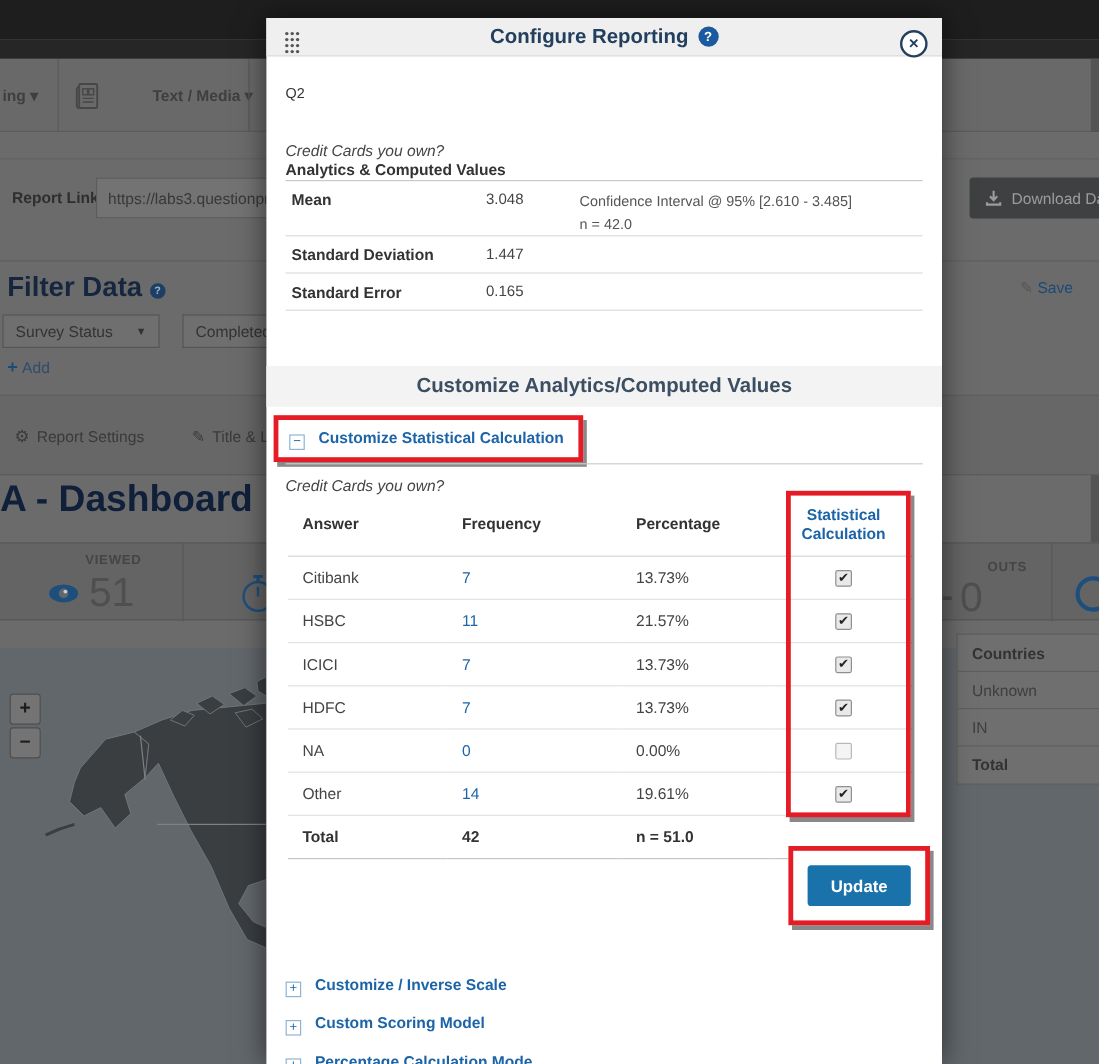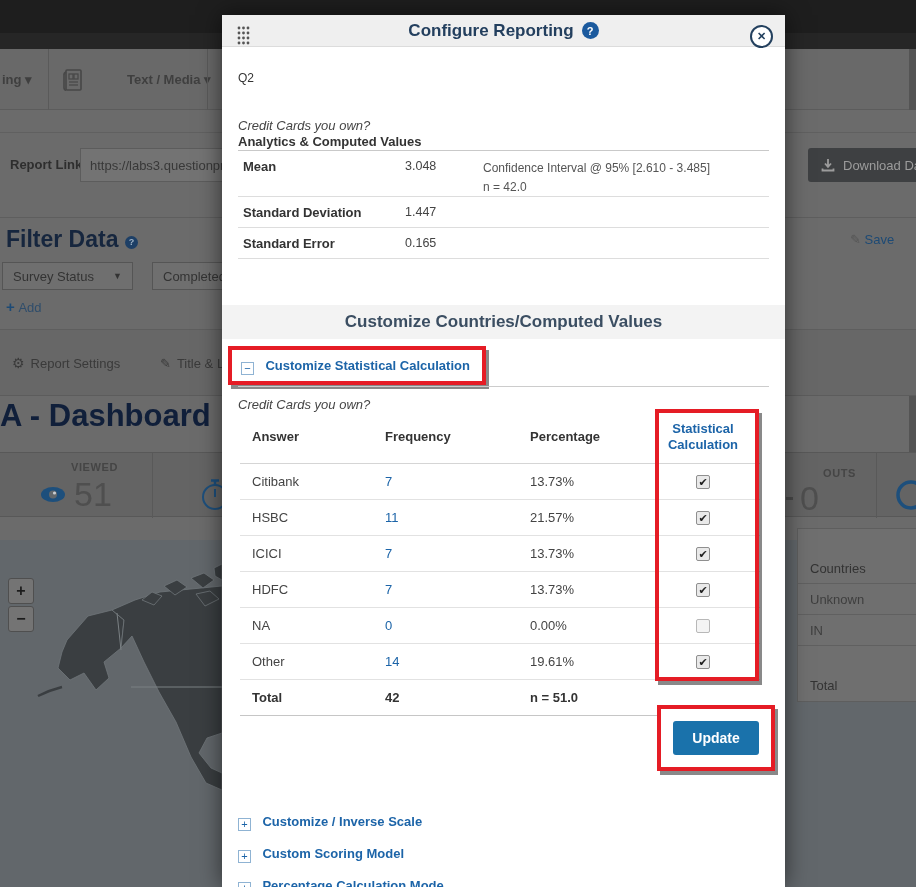--- a/index.html
+++ b/index.html
@@ -298,7 +298,7 @@
       </div>
     </div>
 
-    <div class="abs gray-band">Customize Countries/Computed Values</div>
+    <div class="abs gray-band">Customize Analytics/Computed Values</div>
 
     <div class="abs red-box rb-statlink">
       <span>

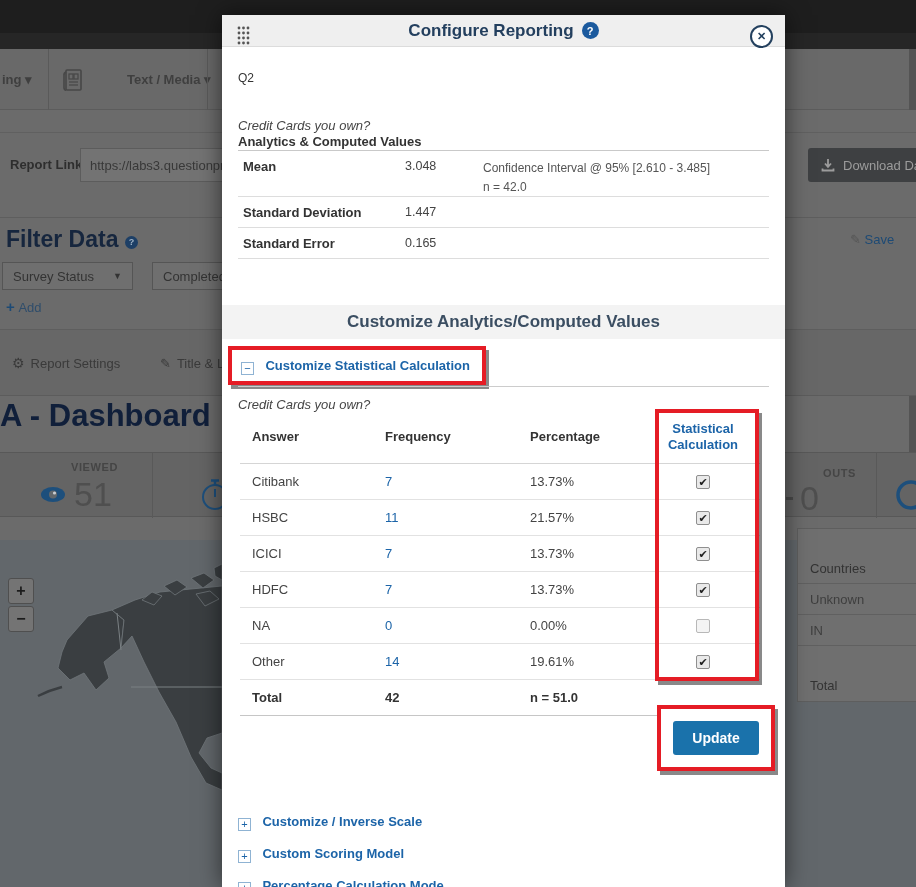--- a/index.html
+++ b/index.html
@@ -57,7 +57,7 @@
                   border:1px solid #5e5e5e; border-right:none; }
   .bg-countries .crow { height:31px; line-height:31px; padding-left:12px;
                         font-size:13px; color:#3e3e3e; border-bottom:1px solid #606060; }
-  .bg-countries .crow.bold { font-weight:normal; color:#333;margin-top:24px; }
+  .bg-countries .crow.bold { font-weight:bold; color:#333; }
 
   
   .modal { left:222px; top:15px; width:563px; height:872px; background:#ffffff;

